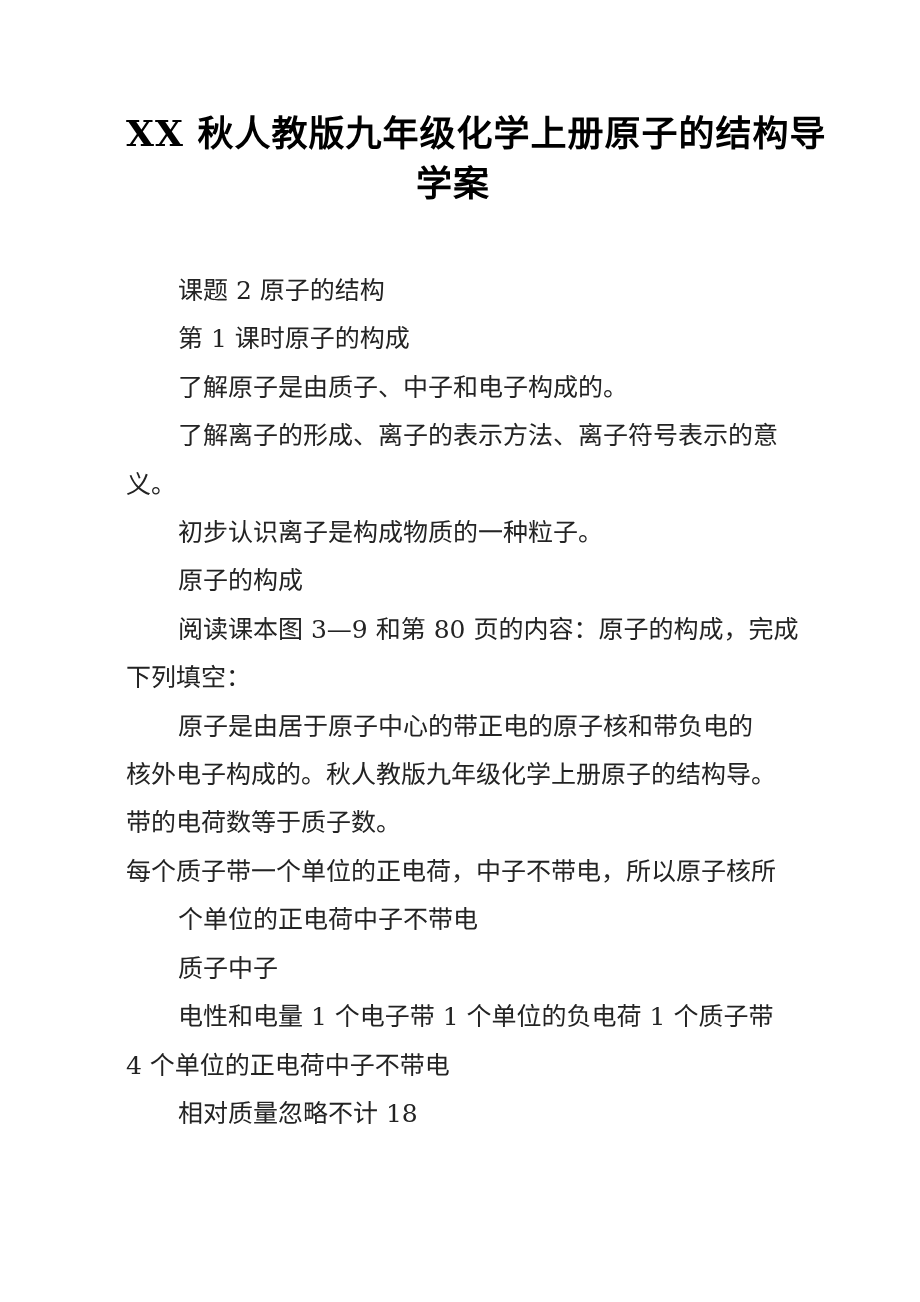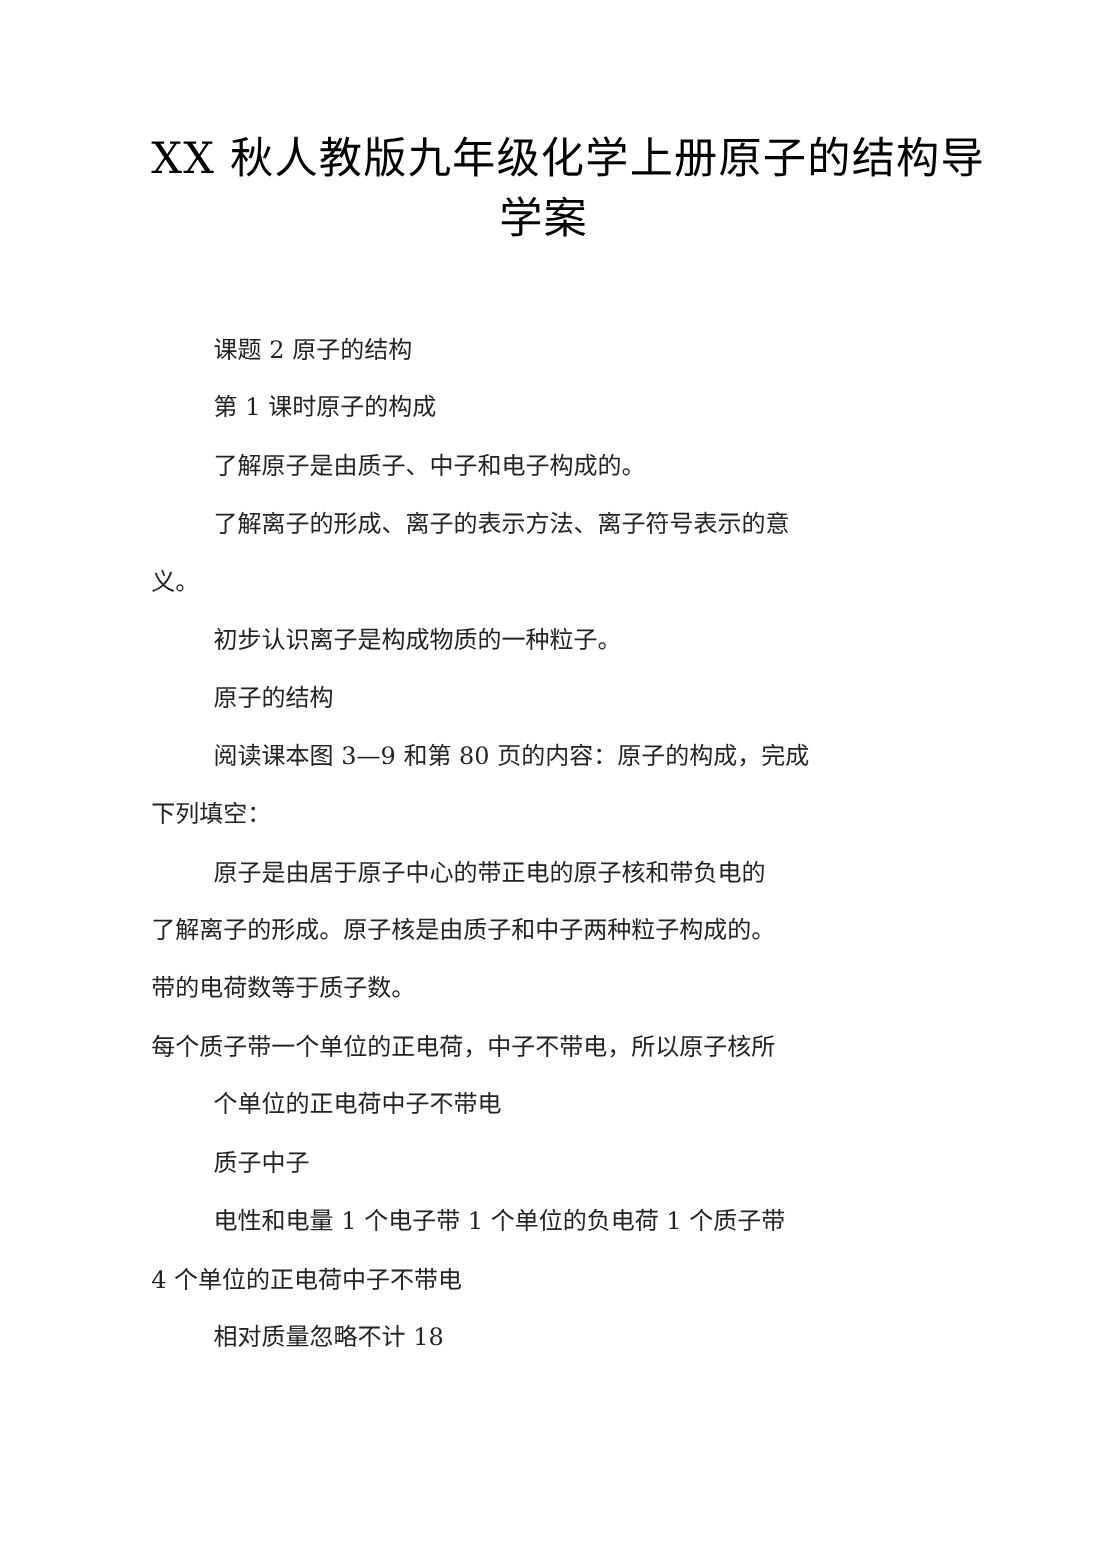--- a/index.html
+++ b/index.html
@@ -25,7 +25,7 @@
     text-align: center;
     font-size: 36px;
     line-height: 50px;
-    font-weight: 400;
+    font-weight: 700;
     color: #000000;
     letter-spacing: 1px;
   }

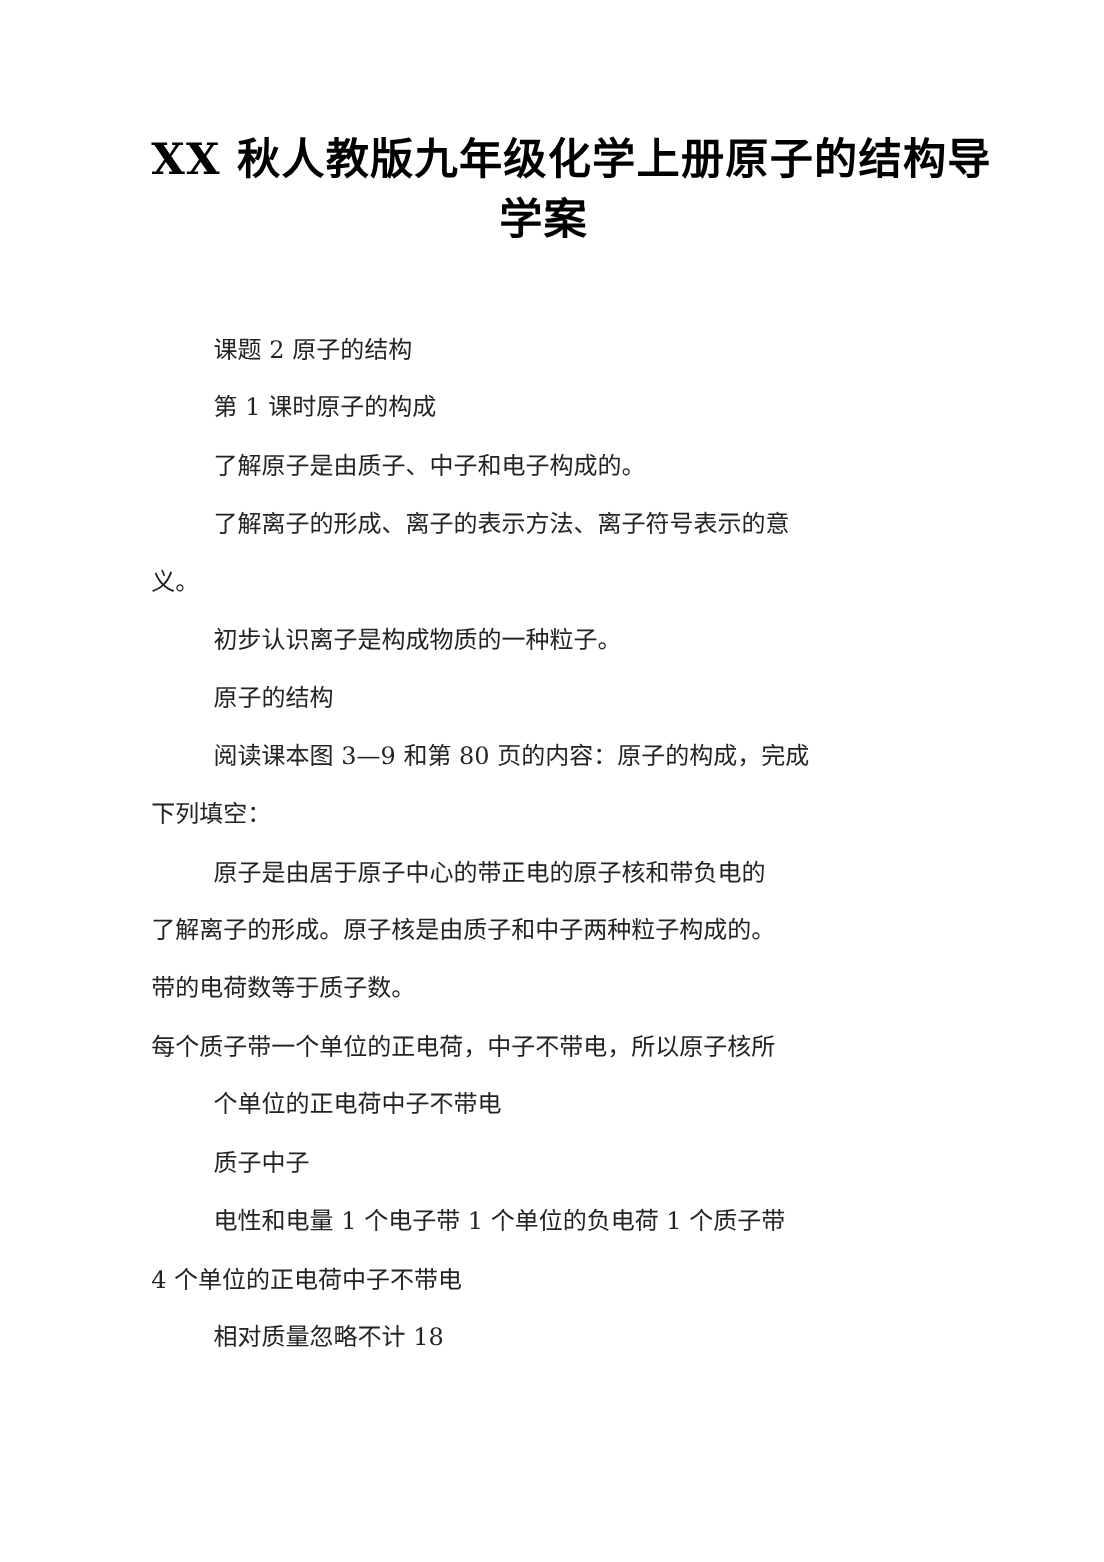--- a/index.html
+++ b/index.html
@@ -34,7 +34,7 @@
   }
   .doc-body {
     margin-top: 59px;
-    font-size: 20px;
+    font-size: 25px;
     line-height: 48.4px;
     color: #232323;
   }

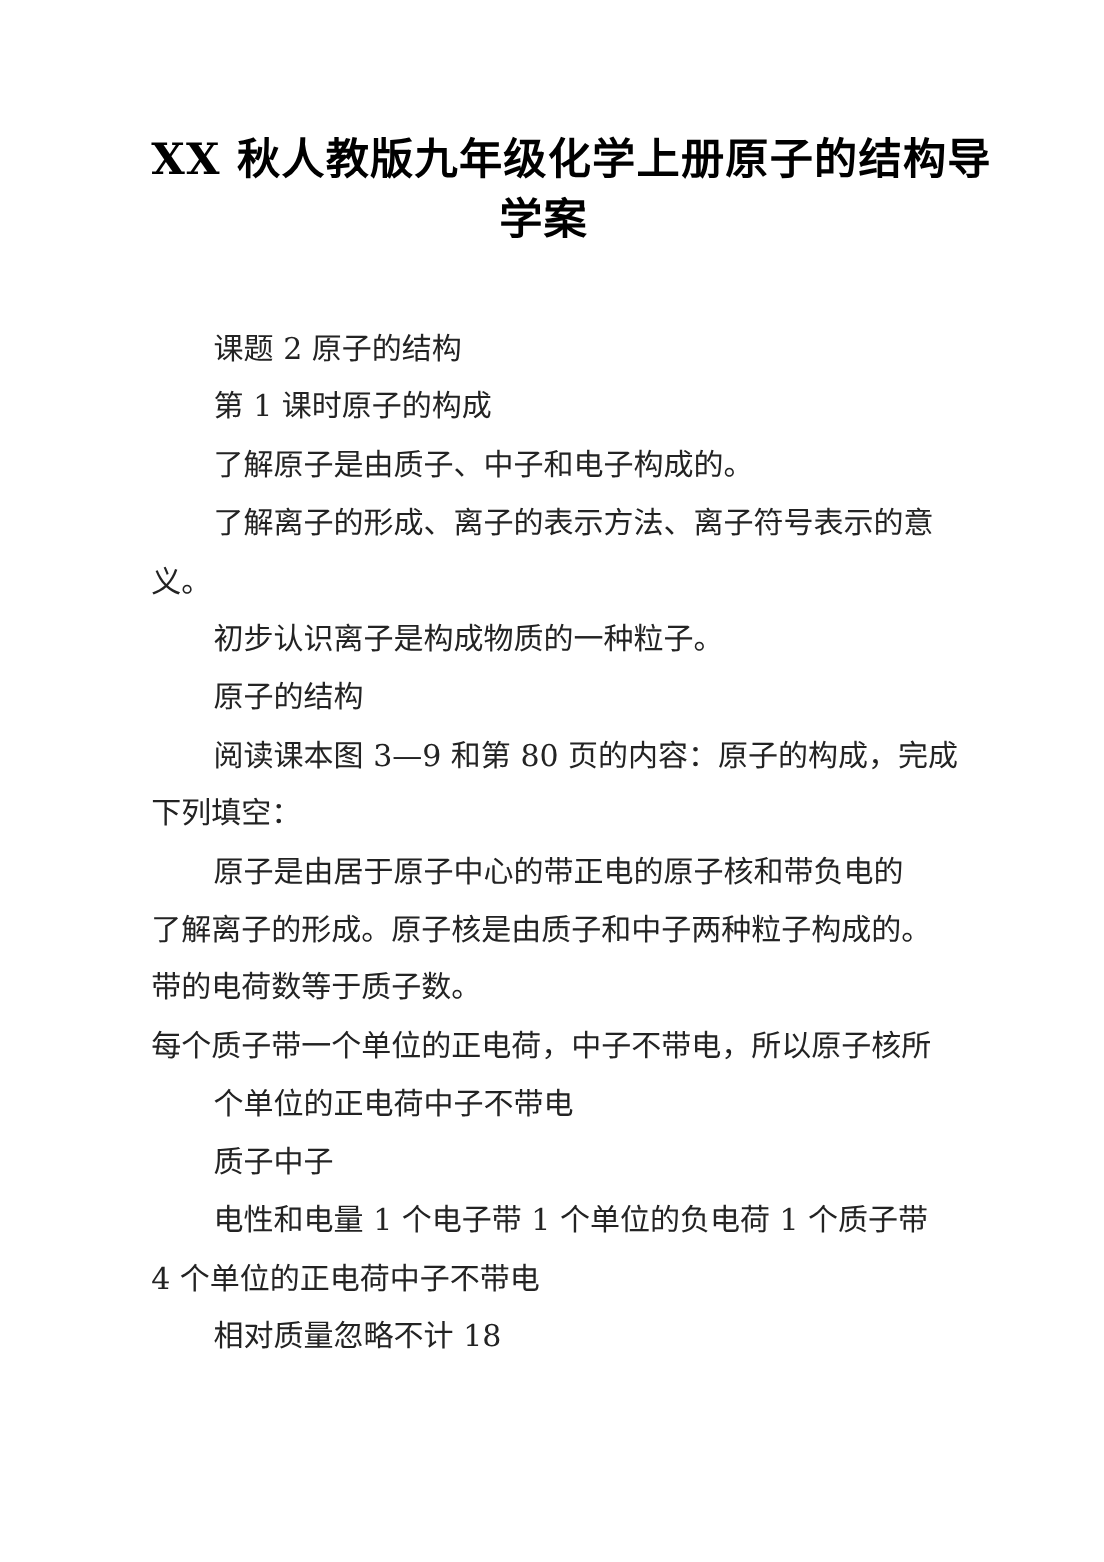--- a/index.html
+++ b/index.html
@@ -61,7 +61,7 @@
         <div class="line indent">了解离子的形成、离子的表示方法、离子符号表示的意</div>
         <div class="line">义。</div>
         <div class="line indent">初步认识离子是构成物质的一种粒子。</div>
-        <div class="line indent">原子的结构</div>
+        <div class="line indent">原子的构成</div>
         <div class="line indent">阅读课本图 3—9 和第 80 页的内容：原子的构成，完成</div>
         <div class="line">下列填空：</div>
         <div class="line indent">原子是由居于原子中心的带正电的原子核和带负电的</div>

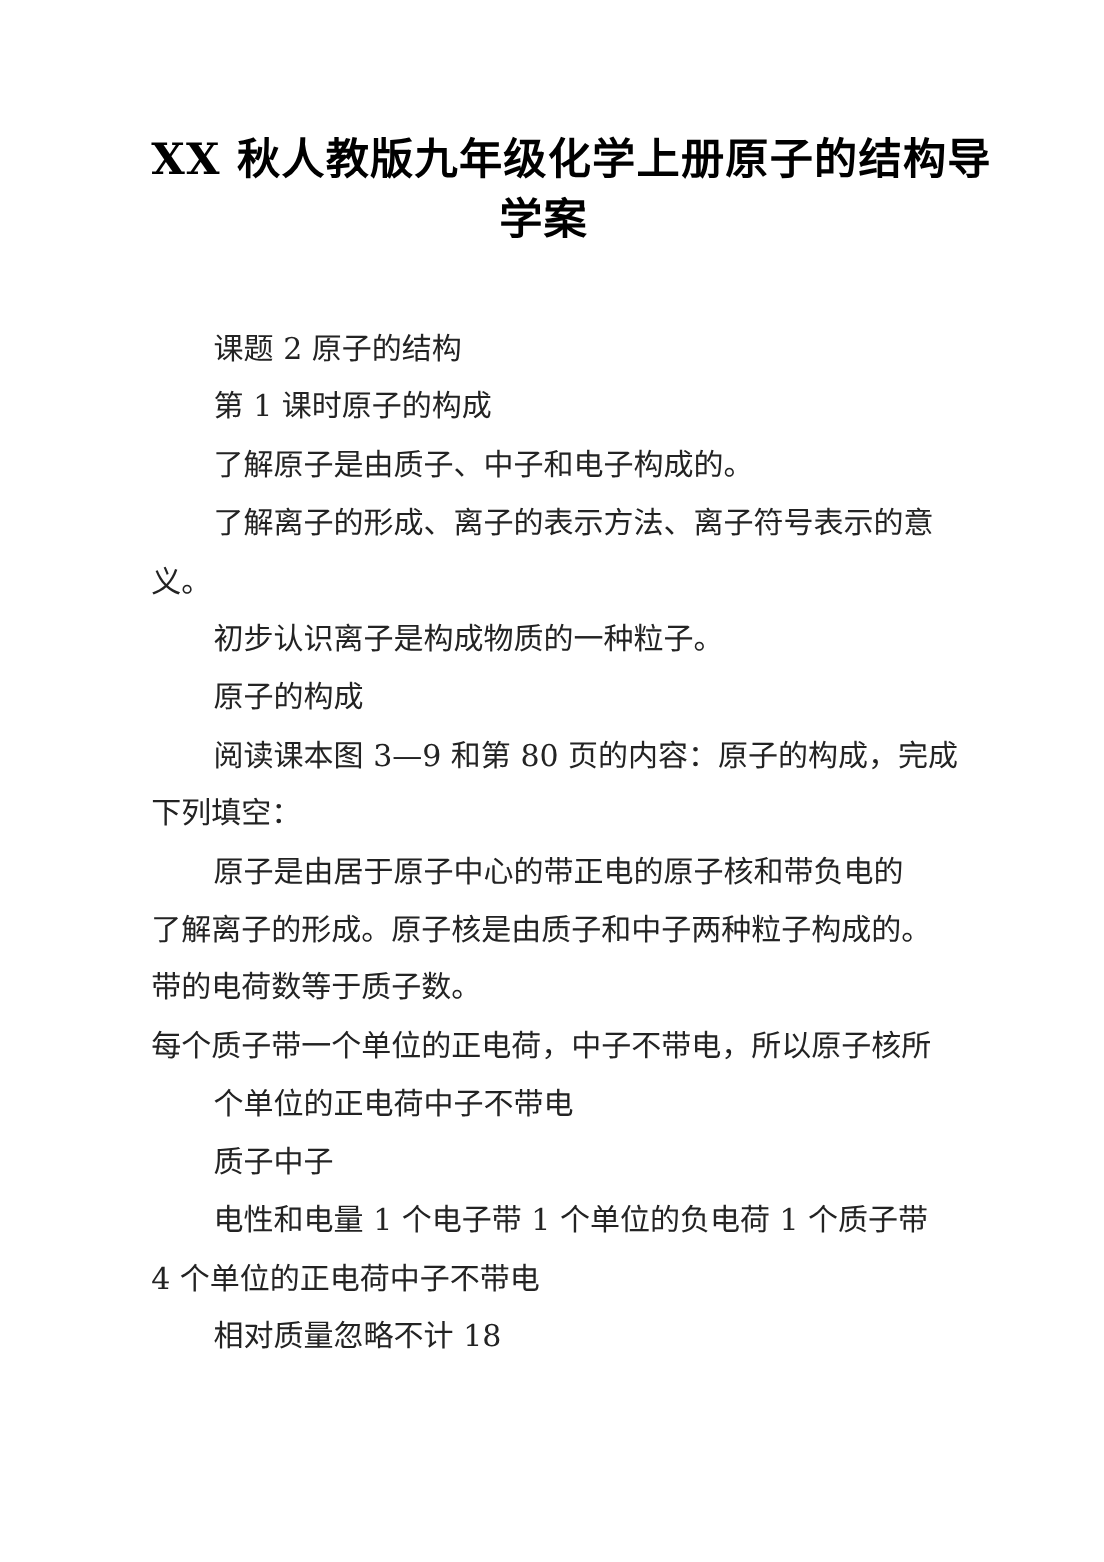--- a/index.html
+++ b/index.html
@@ -65,7 +65,7 @@
         <div class="line indent">阅读课本图 3—9 和第 80 页的内容：原子的构成，完成</div>
         <div class="line">下列填空：</div>
         <div class="line indent">原子是由居于原子中心的带正电的原子核和带负电的</div>
-        <div class="line">了解离子的形成。原子核是由质子和中子两种粒子构成的。</div>
+        <div class="line">核外电子构成的。秋人教版九年级化学上册原子的结构导。</div>
         <div class="line">带的电荷数等于质子数。</div>
         <div class="line">每个质子带一个单位的正电荷，中子不带电，所以原子核所</div>
         <div class="line indent">个单位的正电荷中子不带电</div>

